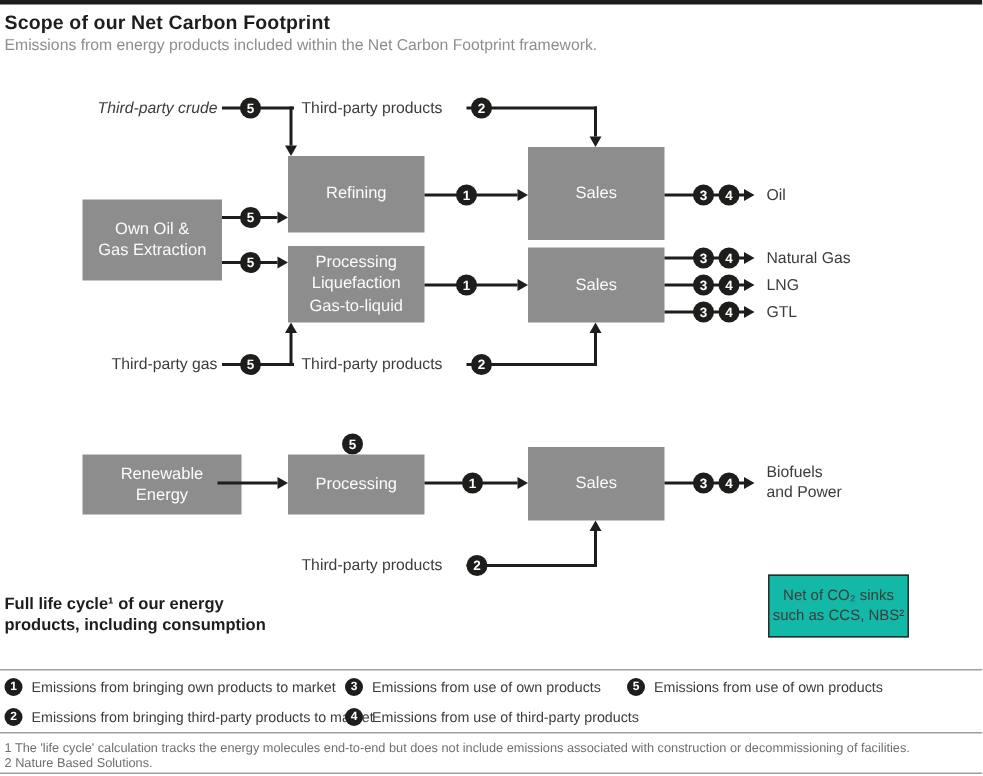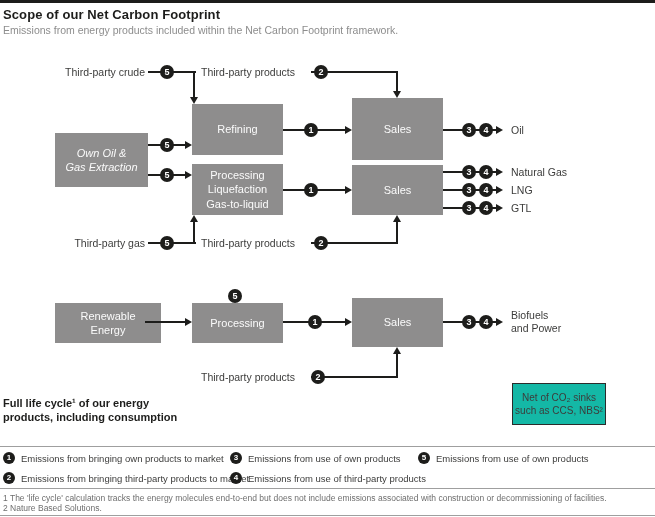--- a/index.html
+++ b/index.html
@@ -50,7 +50,7 @@
   <div class="abs title">Scope of our Net Carbon Footprint</div>
   <div class="abs subtitle">Emissions from energy products included within the Net Carbon Footprint framework.</div>
 
-  <div class="abs lbl r" style="left:45px;top:66px;width:100px;">Third-party crude</div>
+  <div class="abs lbl r" style="left:45px;top:66px;width:100px;font-style:italic;">Third-party crude</div>
   <div class="abs hline" style="left:148px;top:71px;width:48px;"></div>
   <div class="abs vline" style="left:193px;top:71px;height:26px;"></div>
   <div class="abs arr-d" style="left:190px;top:97px;"></div>

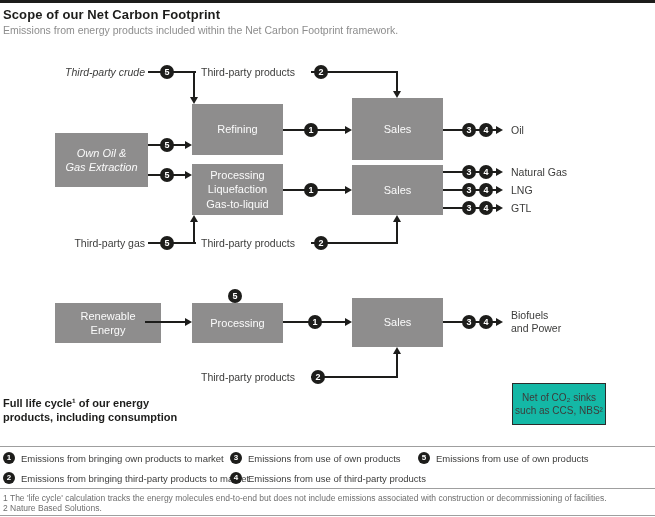--- a/index.html
+++ b/index.html
@@ -62,7 +62,7 @@
   <div class="abs arr-d" style="left:393px;top:91px;"></div>
   <div class="abs badge" style="left:314px;top:65px;">2</div>
 
-  <div class="abs node" style="left:55px;top:133px;width:93px;height:54px;font-style:italic;">Own Oil &amp;
+  <div class="abs node" style="left:55px;top:133px;width:93px;height:54px;">Own Oil &amp;
 Gas Extraction</div>
   <div class="abs hline" style="left:148px;top:144px;width:37px;"></div>
   <div class="abs arr-r" style="left:185px;top:141px;"></div>

